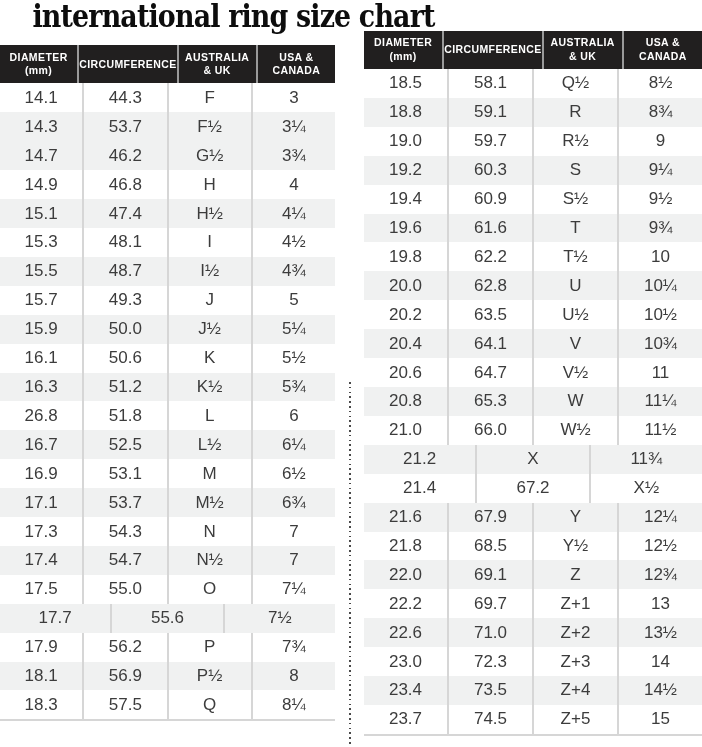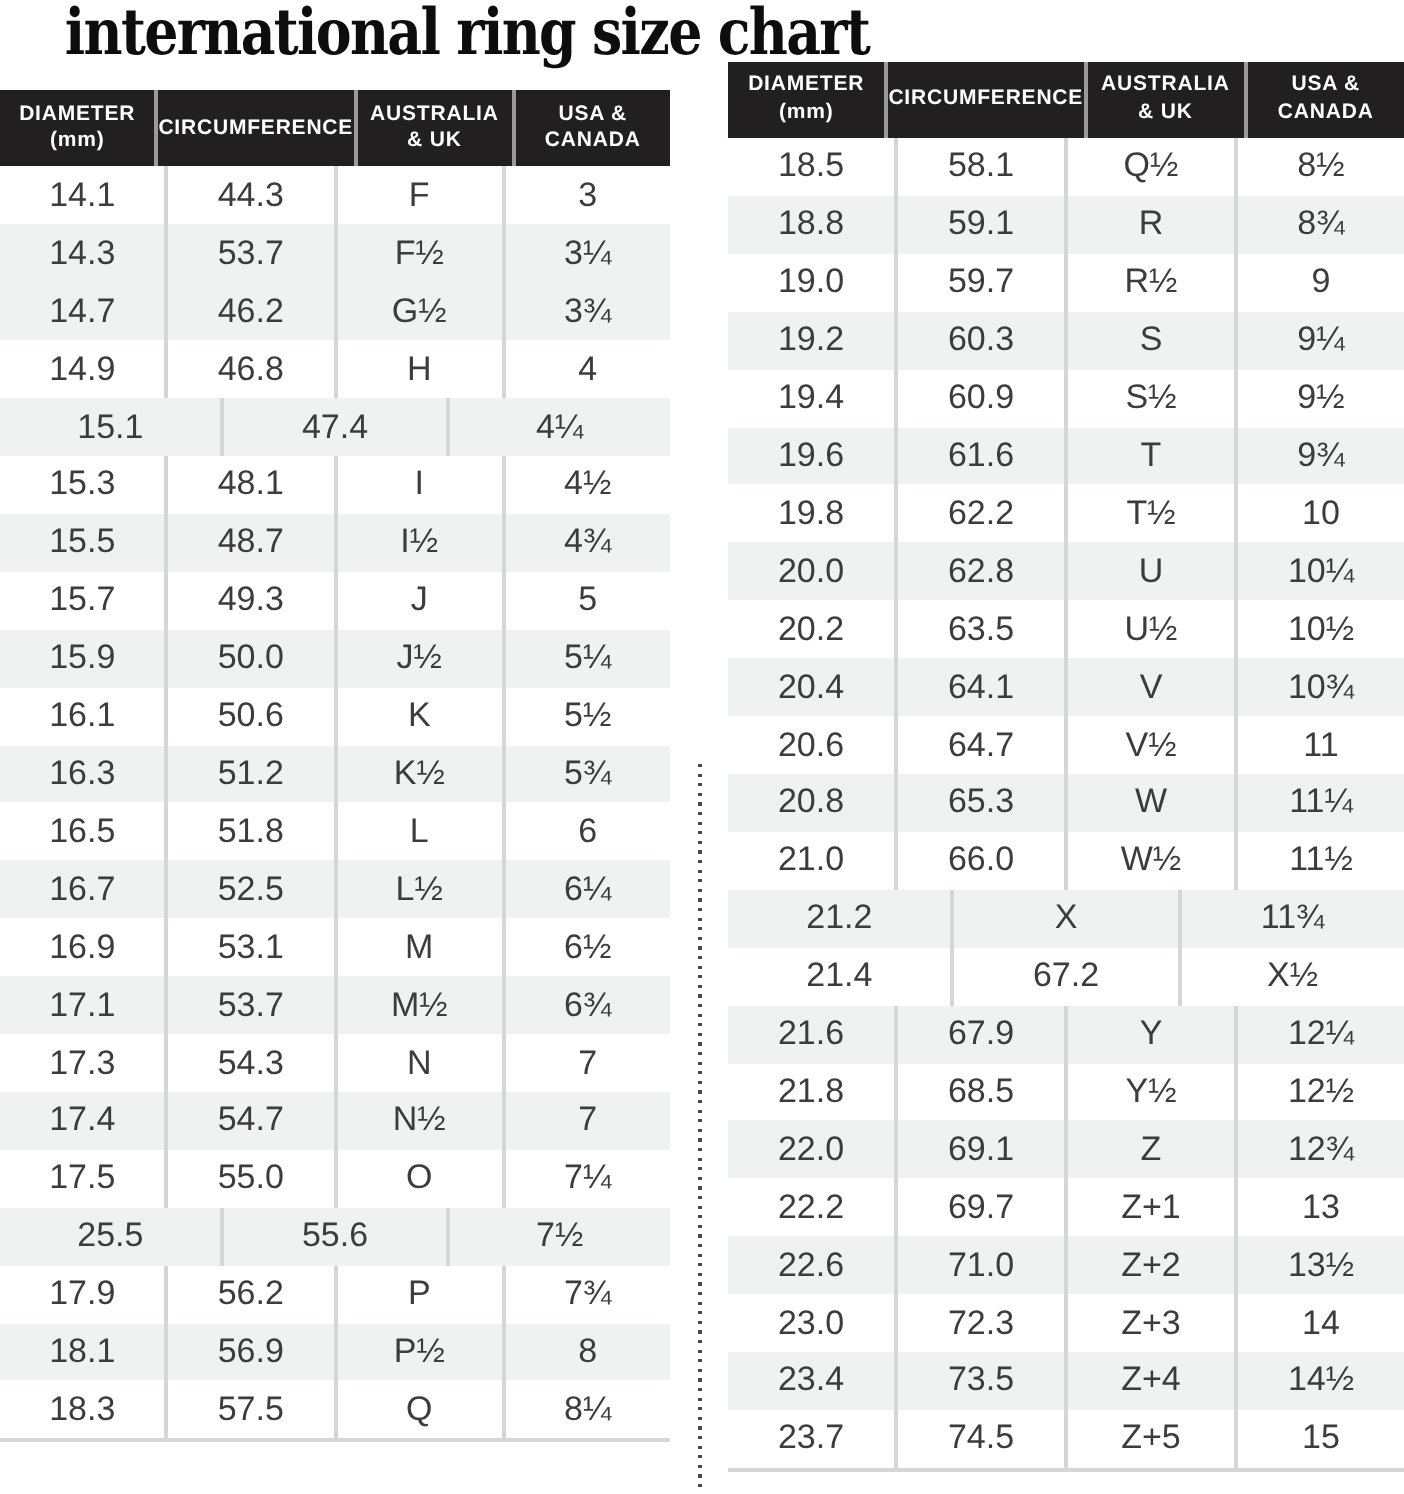--- a/index.html
+++ b/index.html
@@ -96,6 +96,7 @@
         <div class="tr alt">
           <div class="td">15.1</div>
           <div class="td">47.4</div>
+          <div class="td">H½</div>
           <div class="td">4¼</div>
         </div>
         <div class="tr">

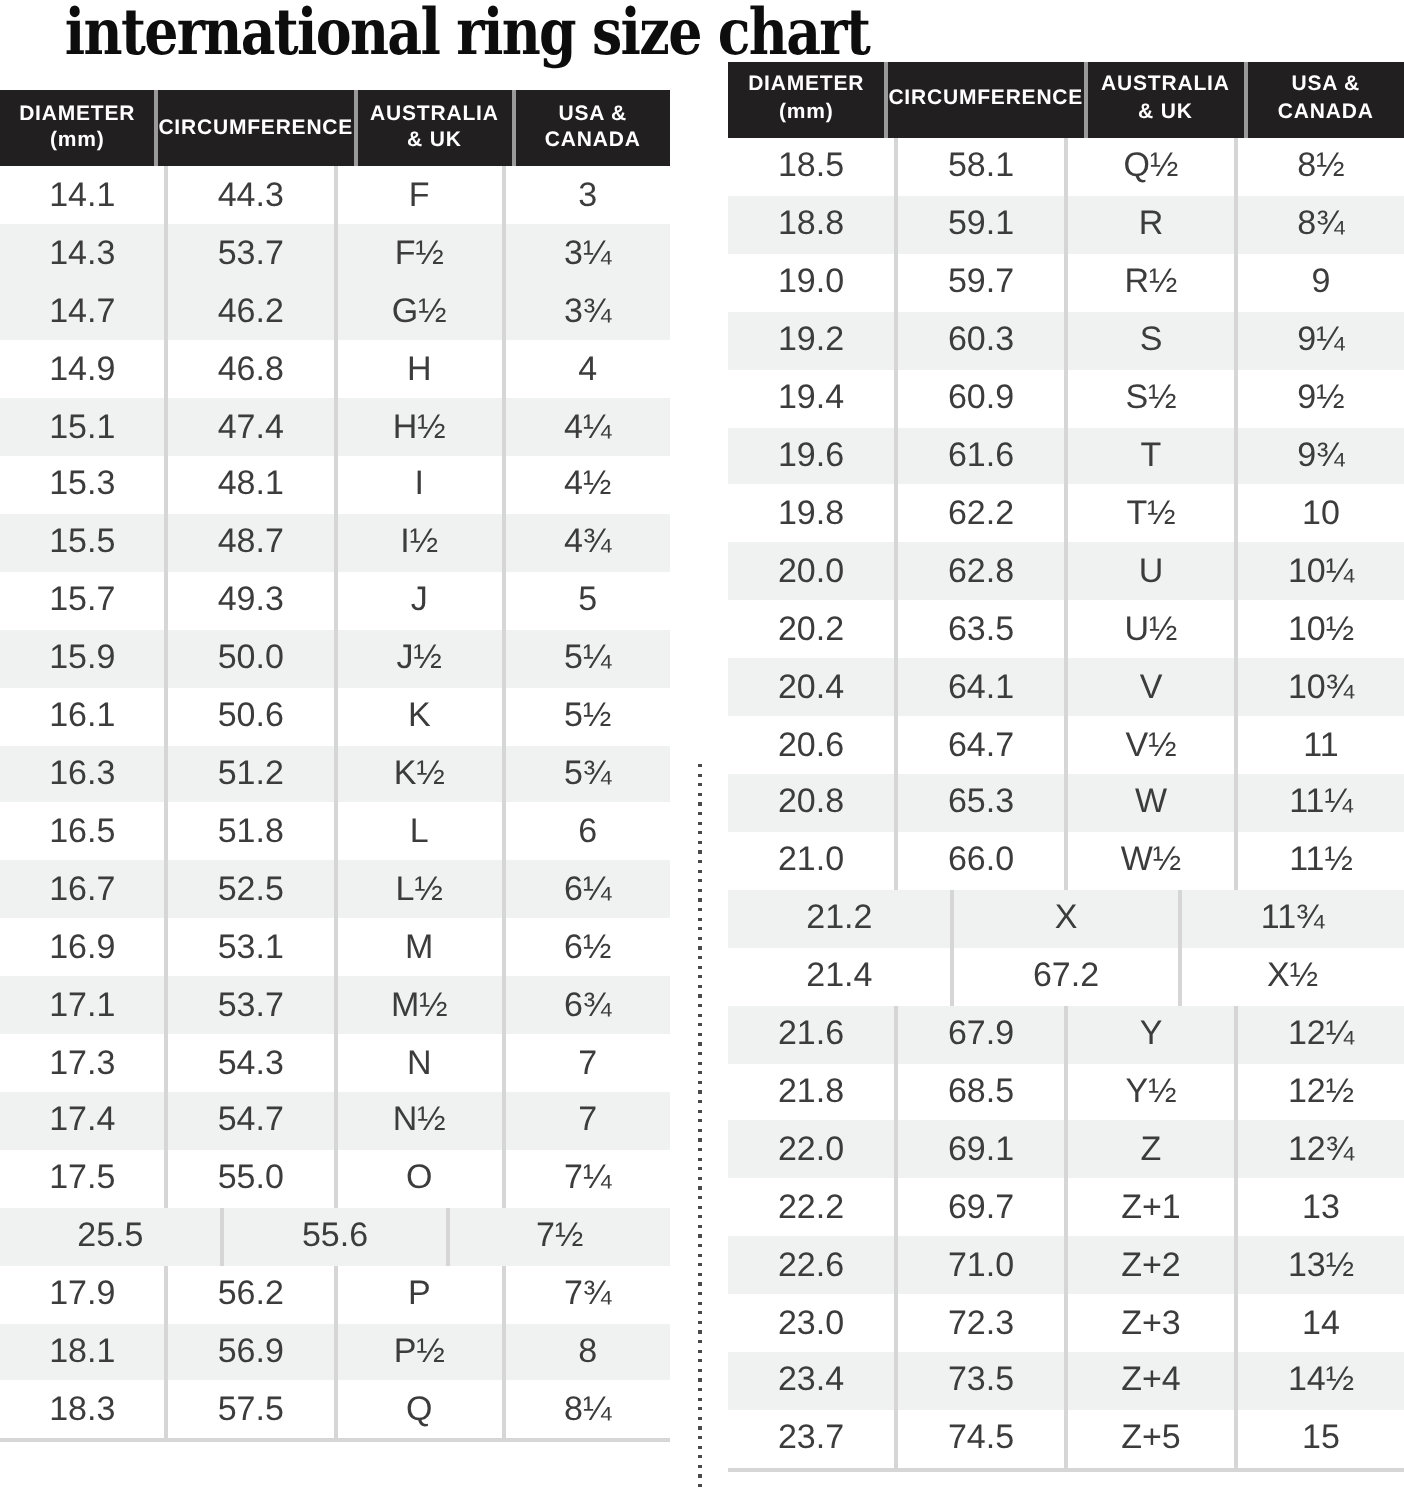--- a/index.html
+++ b/index.html
@@ -136,7 +136,7 @@
           <div class="td">5¾</div>
         </div>
         <div class="tr">
-          <div class="td">16.5</div>
+          <div class="td">26.8</div>
           <div class="td">51.8</div>
           <div class="td">L</div>
           <div class="td">6</div>

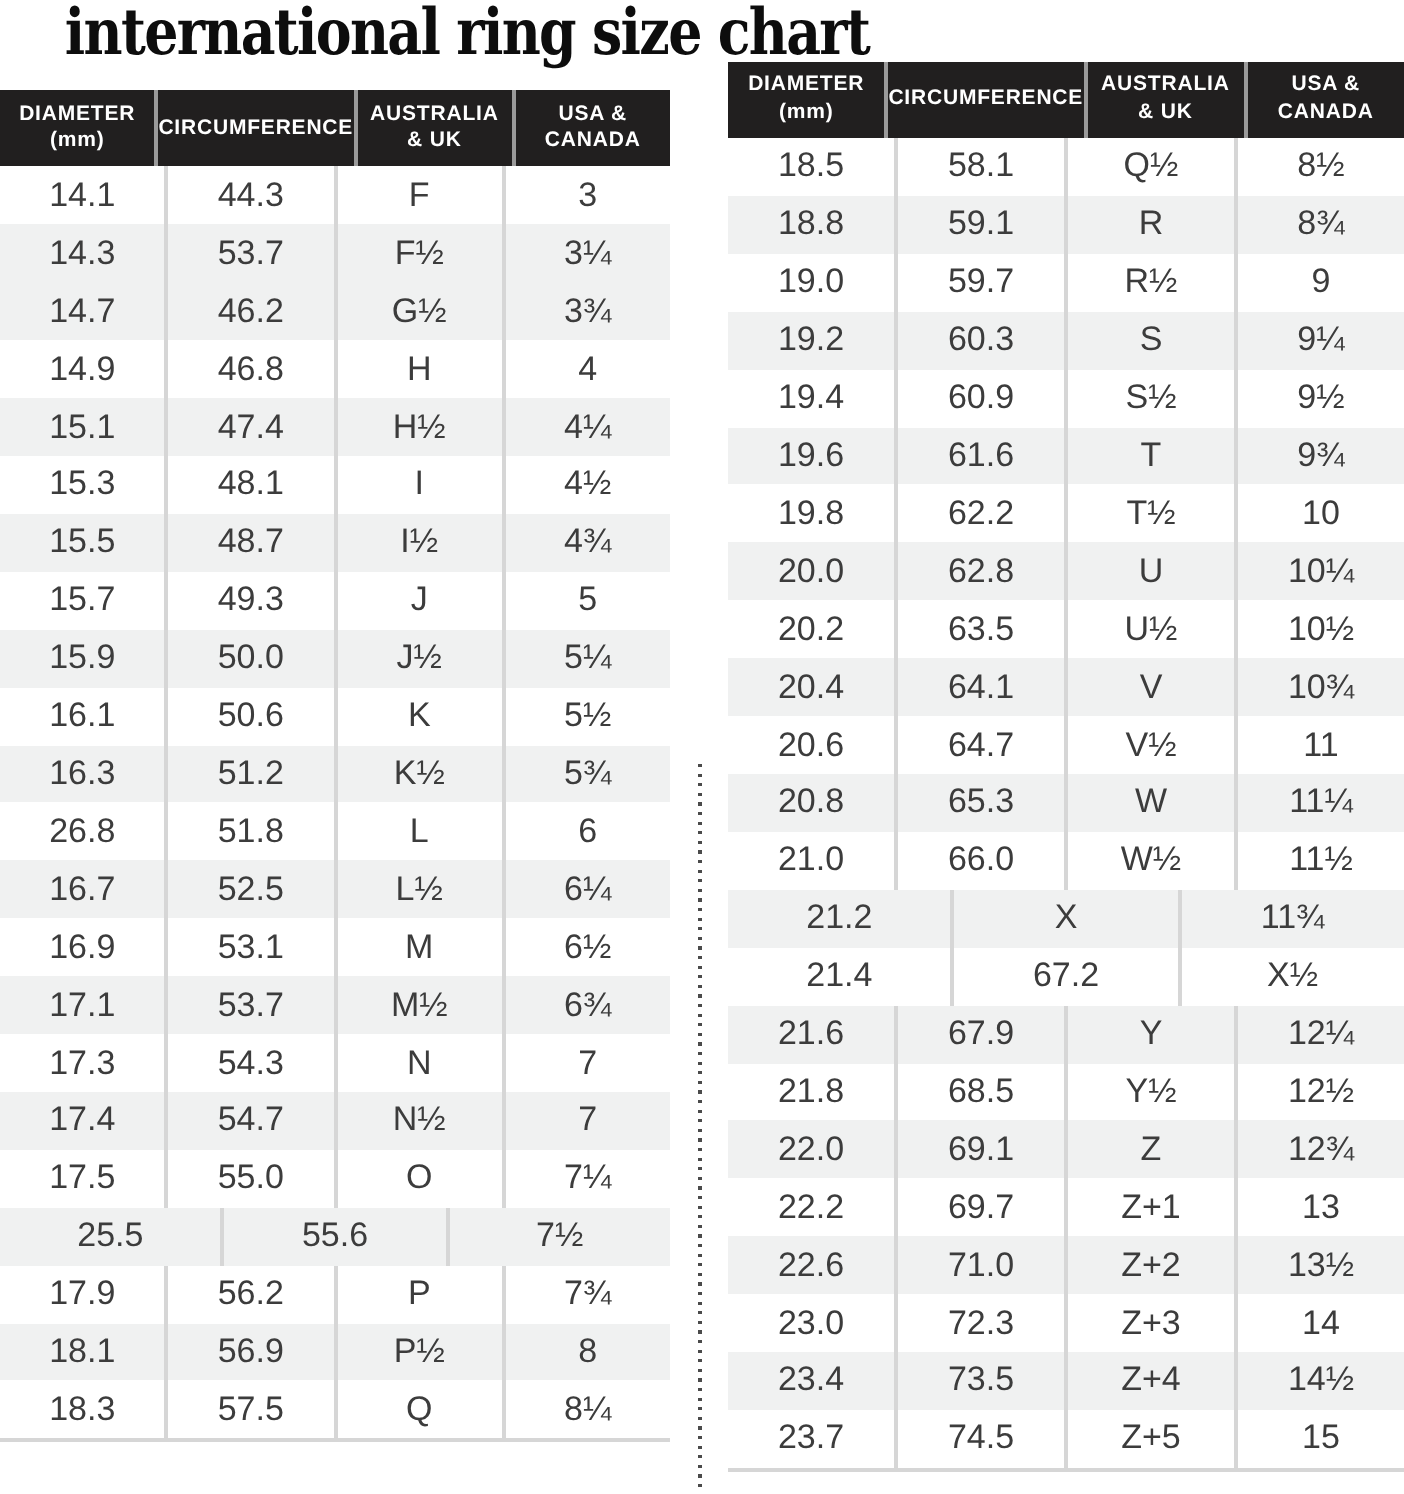--- a/index.html
+++ b/index.html
@@ -178,7 +178,7 @@
           <div class="td">7¼</div>
         </div>
         <div class="tr alt">
-          <div class="td">25.5</div>
+          <div class="td">17.7</div>
           <div class="td">55.6</div>
           <div class="td">7½</div>
         </div>

